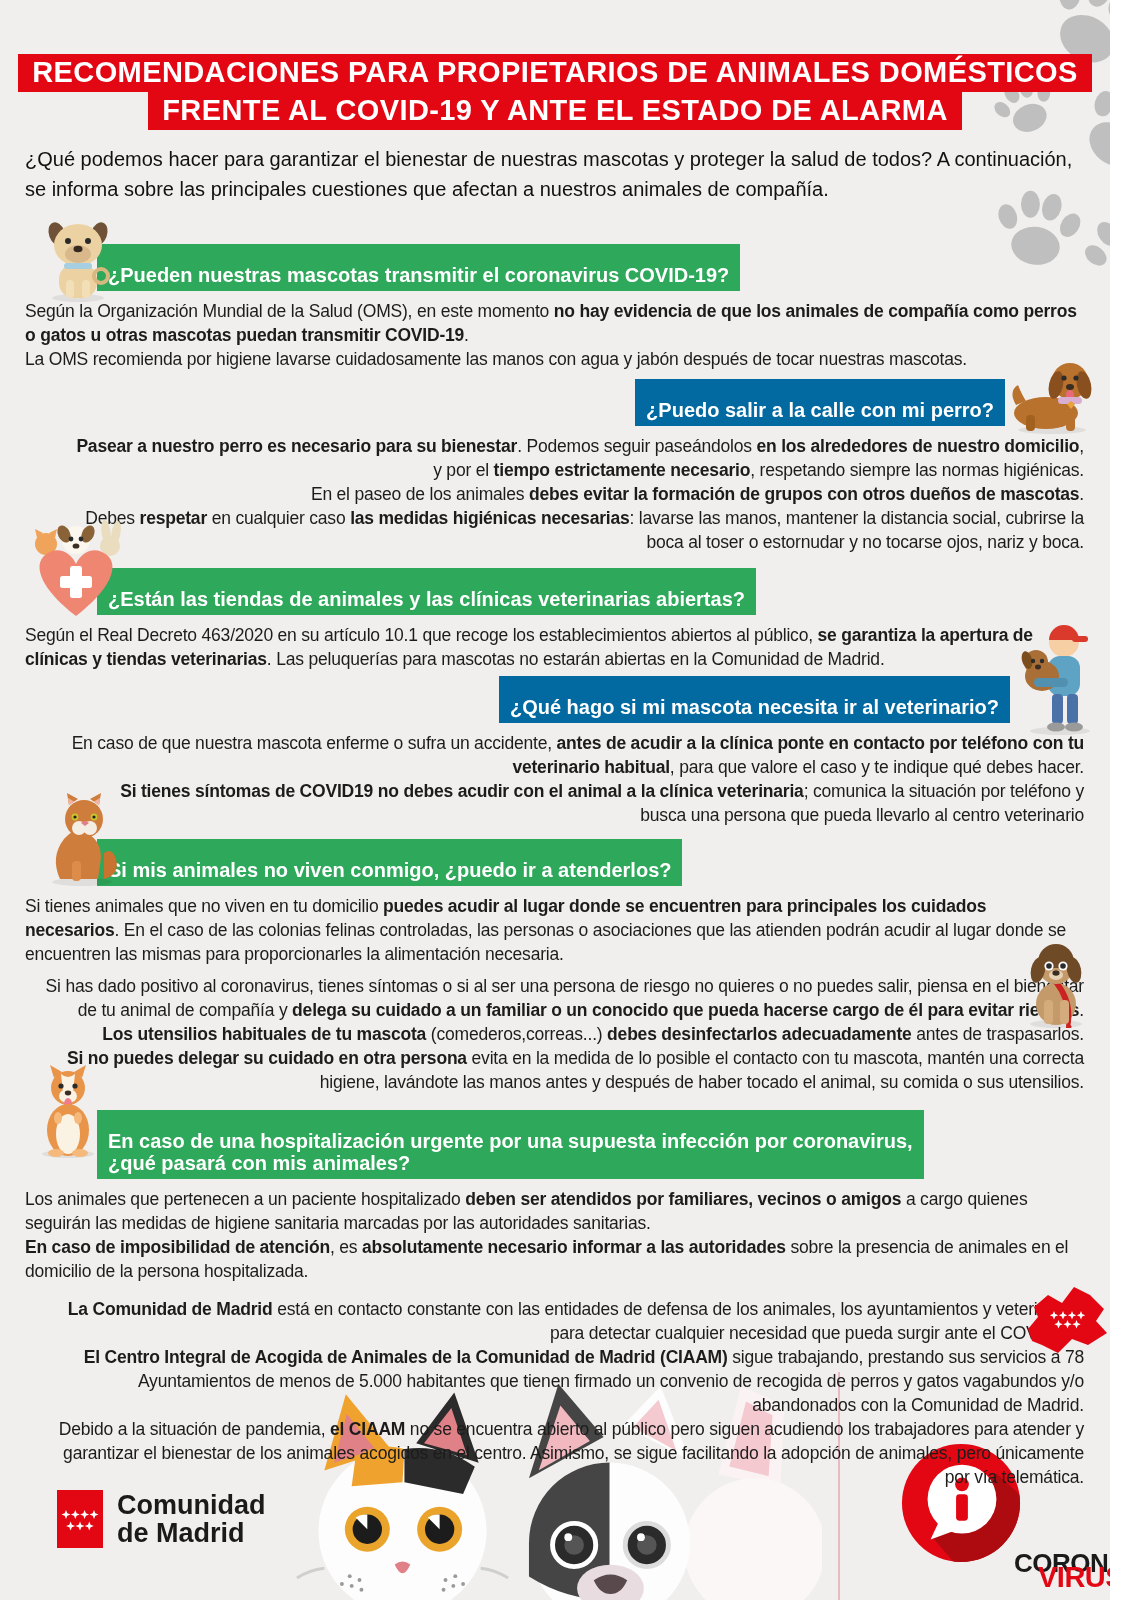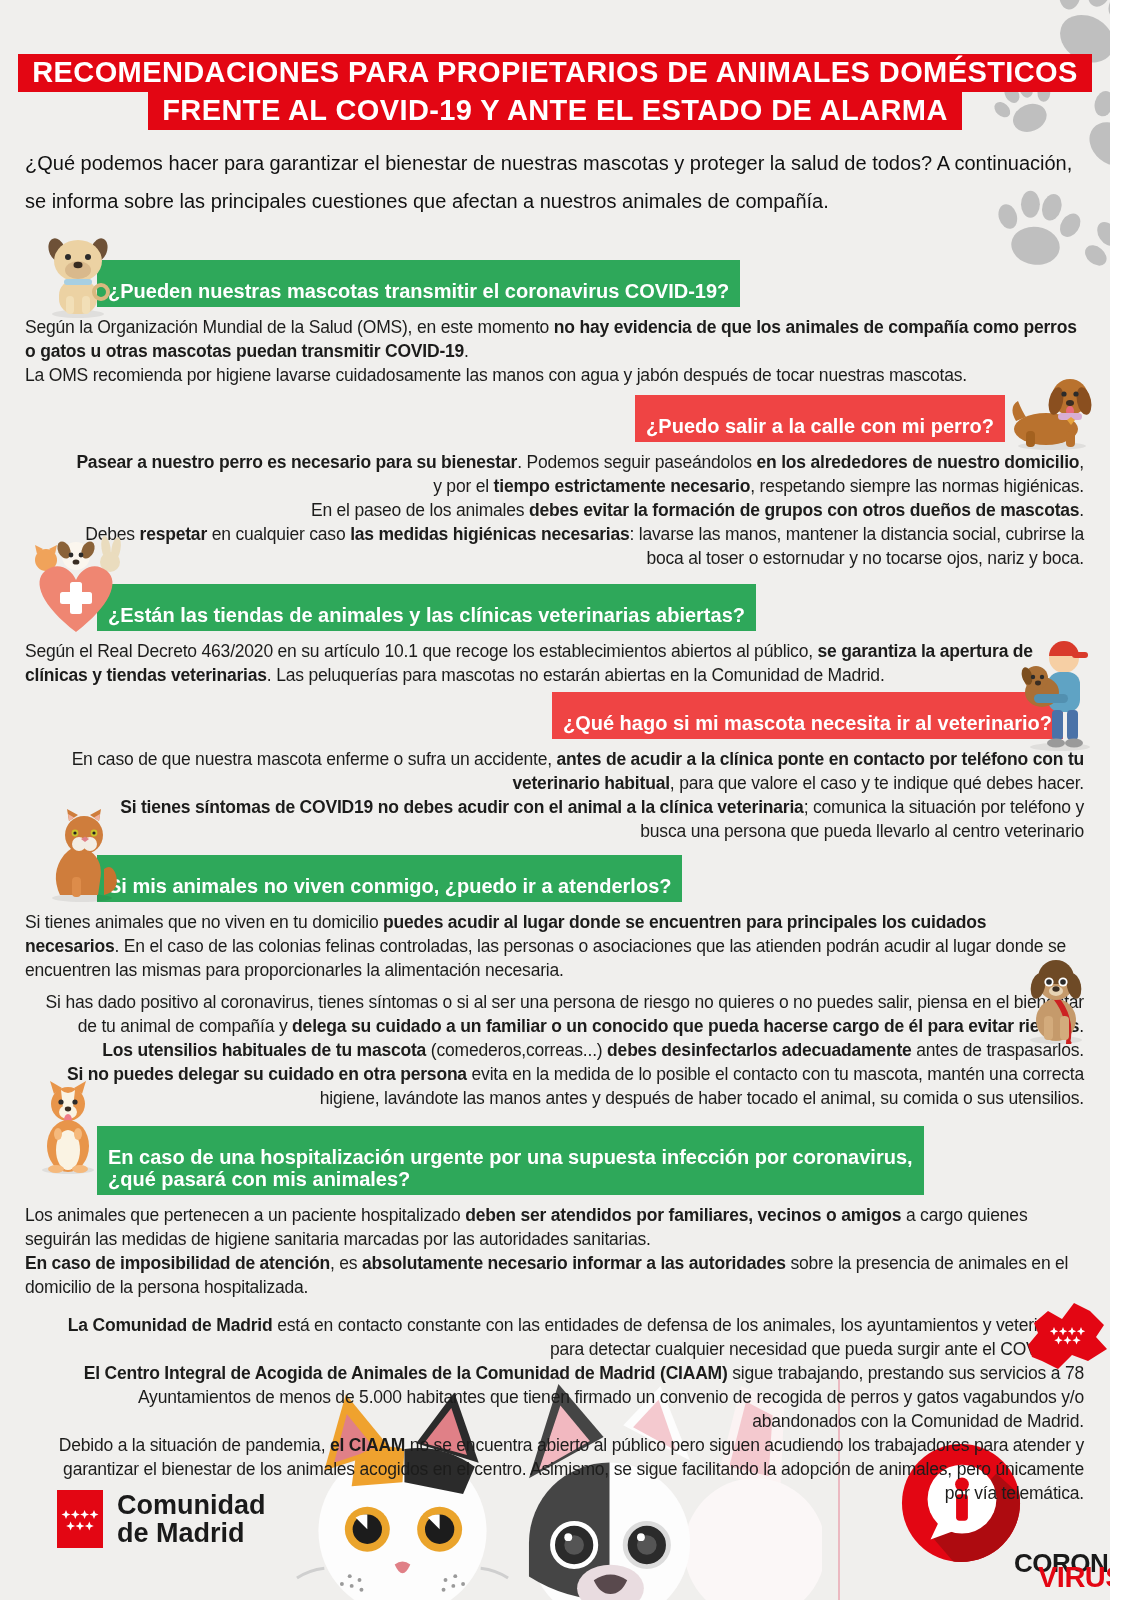--- a/index.html
+++ b/index.html
@@ -20,7 +20,7 @@
     padding:1px 14px 3px;
   }
   
-  .intro{position:relative;z-index:2;margin:14px 26px 0 25px;font-size:20px;line-height:38px;color:#111;}
+  .intro{position:relative;z-index:2;margin:14px 26px 0 25px;font-size:20px;line-height:30px;color:#111;}
   
   .section{position:relative;z-index:2;}
   .hdr-row{position:relative;}

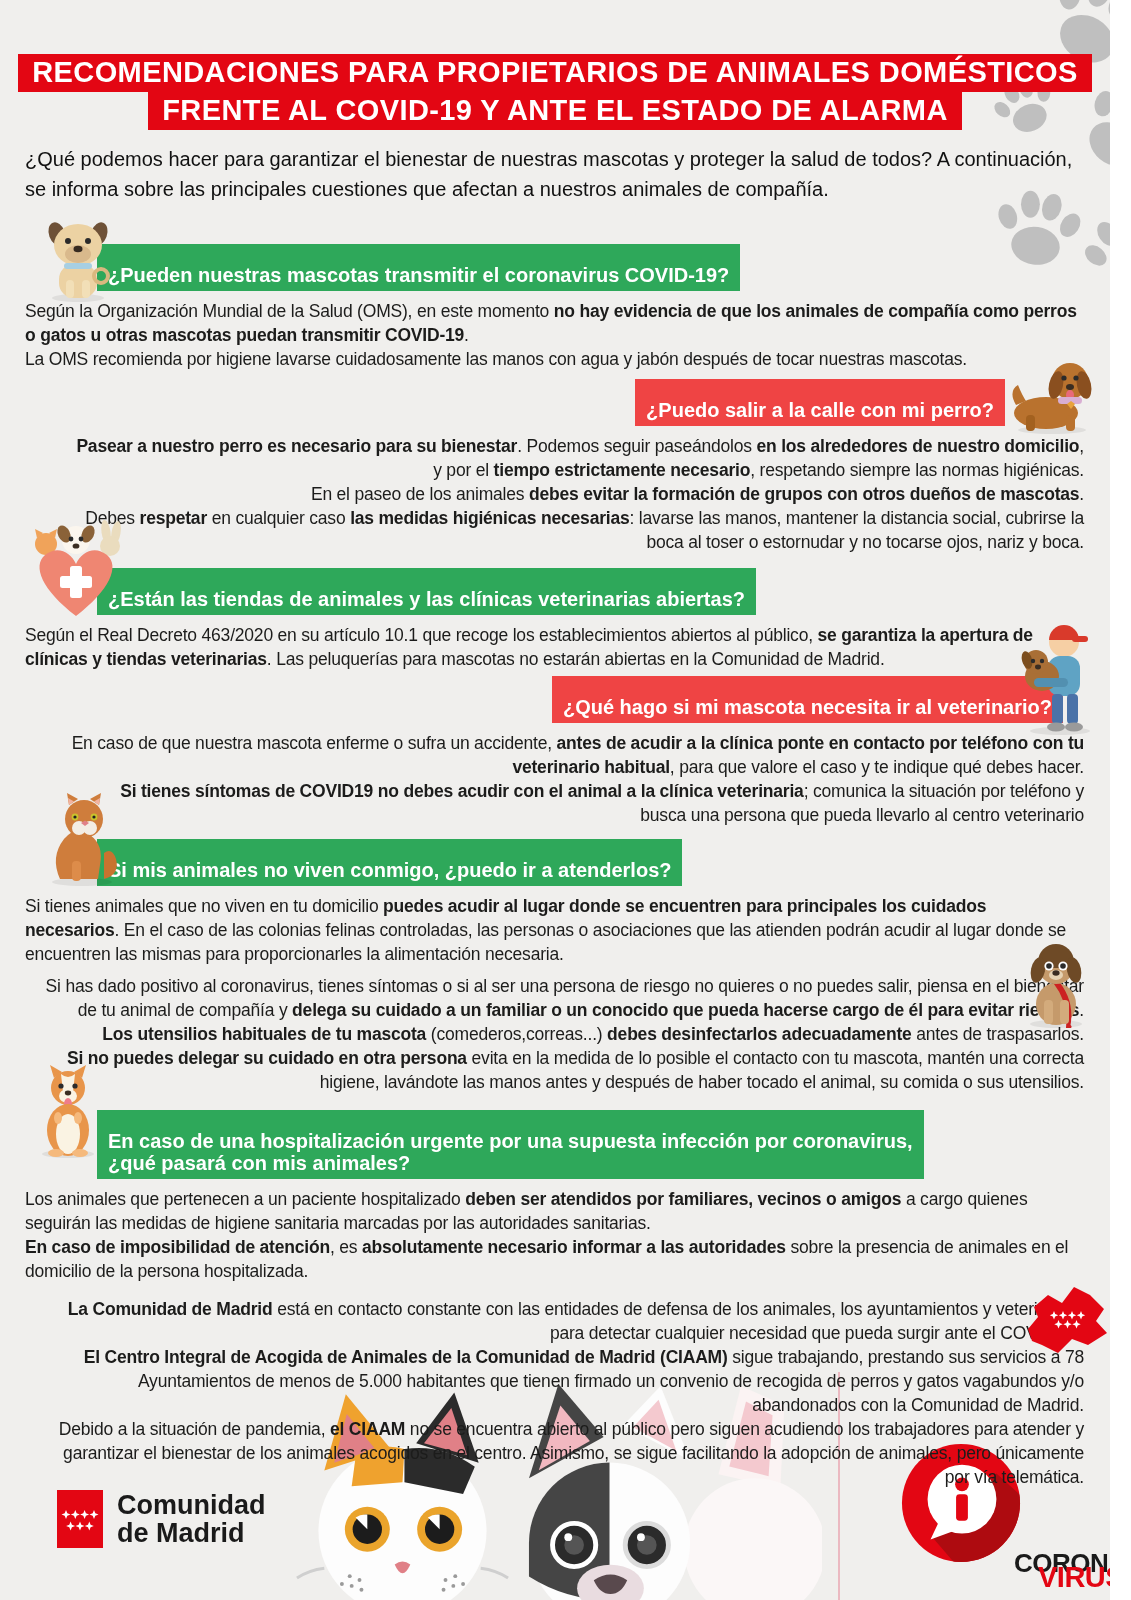--- a/index.html
+++ b/index.html
@@ -31,7 +31,7 @@
     padding:20px 11px 5px;text-align:left;
   }
   .hdr.green{background:#2ea85a;}
-  .hdr.blue{background:#ef4444;}
+  .hdr.blue{background:#0369a1;}
   .para{font-size:17.5px;line-height:24px;letter-spacing:-0.2px;}
   .para.p-left{margin:8px 26px 0 25px;text-align:left;}
   .para.p-right{margin:8px 26px 0 70px;text-align:right;}

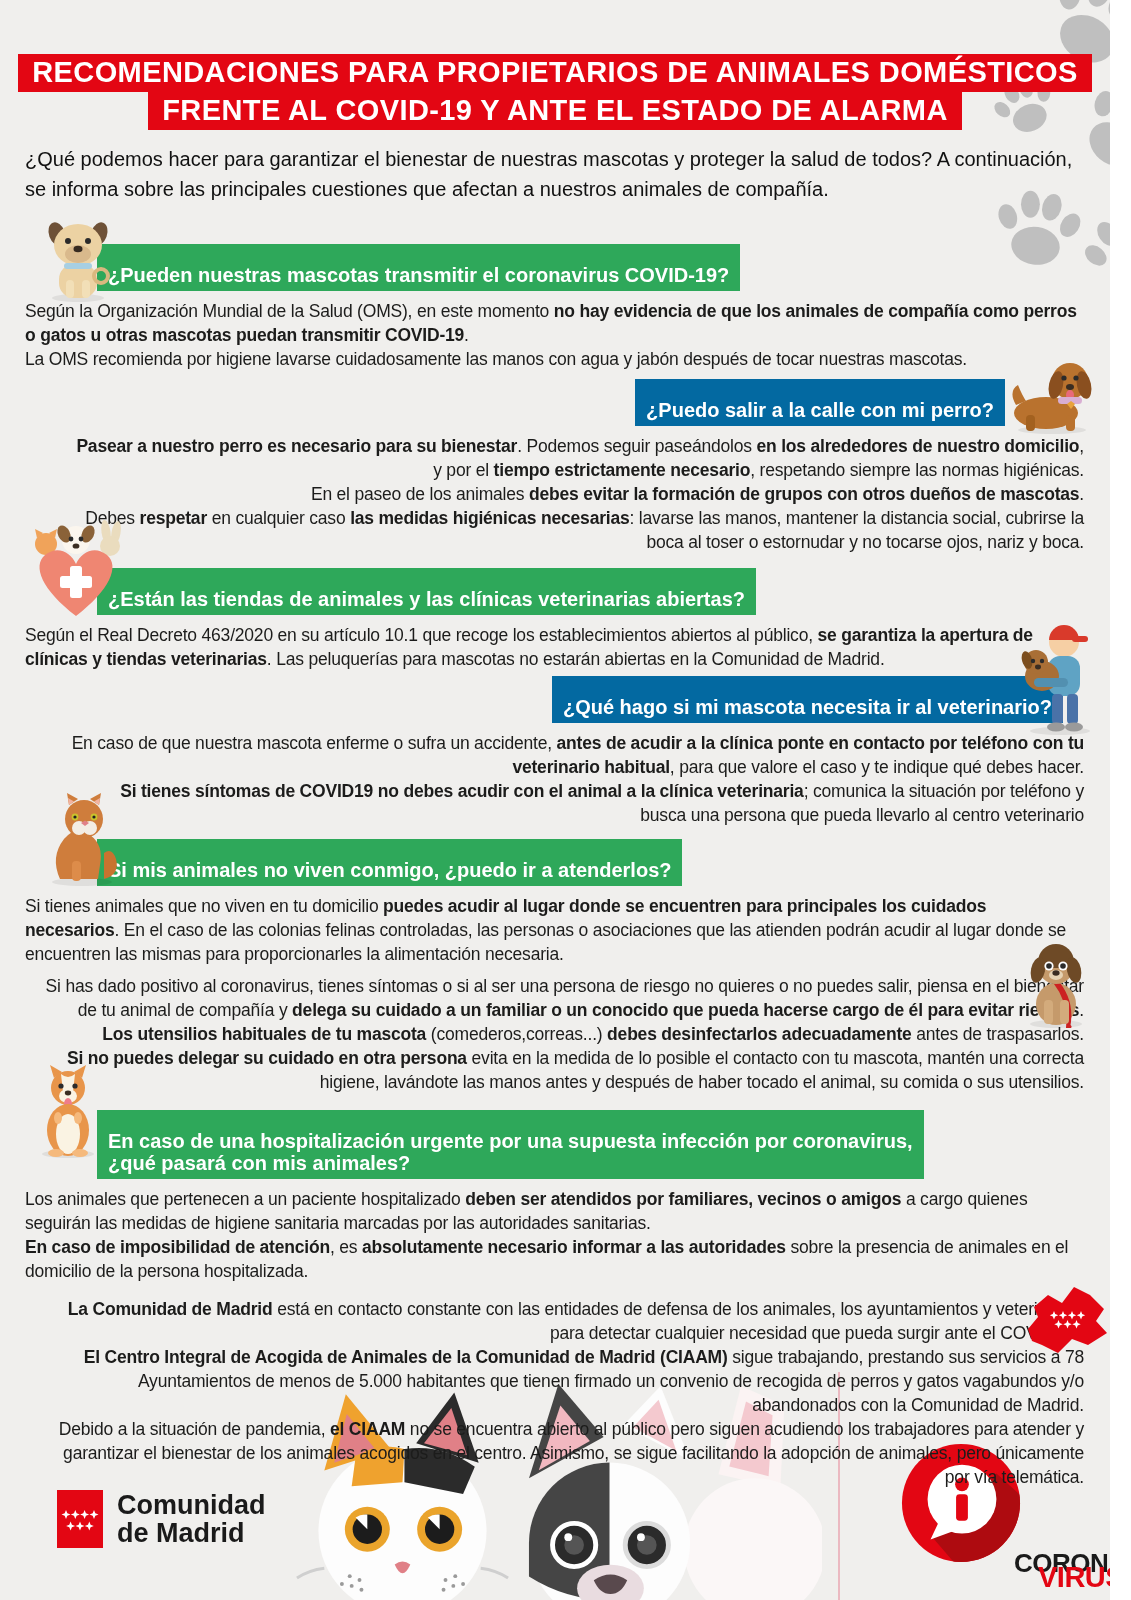--- a/index.html
+++ b/index.html
@@ -190,7 +190,7 @@
         <ellipse cx="62" cy="109" rx="9" ry="4.5" fill="#9a9a9a"></ellipse>
       </svg>
     </div>
-    <div class="hdr-row right" style="margin-right:47px"><span class="hdr blue">¿Qué hago si mi mascota necesita ir al veterinario?</span></div>
+    <div class="hdr-row right" style="margin-right:100px"><span class="hdr blue">¿Qué hago si mi mascota necesita ir al veterinario?</span></div>
     <p class="para p-right">En caso de que nuestra mascota enferme o sufra un accidente, <b>antes de acudir a la clínica ponte en contacto por teléfono con tu veterinario habitual</b>, para que valore el caso y te indique qué debes hacer.<br><b>Si tienes síntomas de COVID19 no debes acudir con el animal a la clínica veterinaria</b>; comunica la situación por teléfono y busca una persona que pueda llevarlo al centro veterinario</p>
   </div>
 

